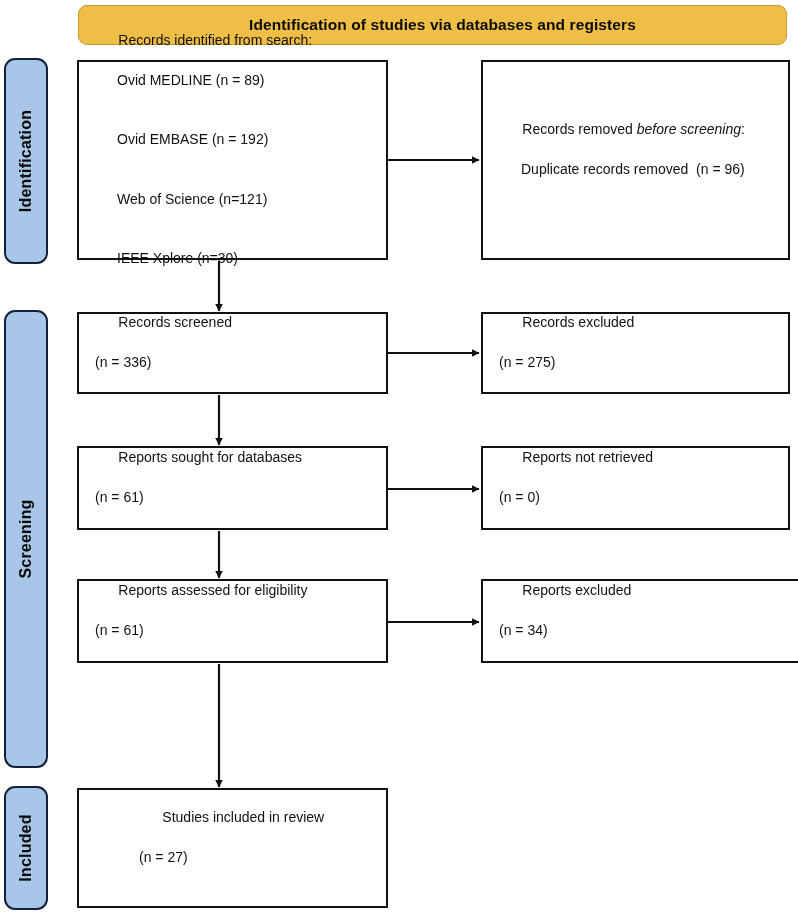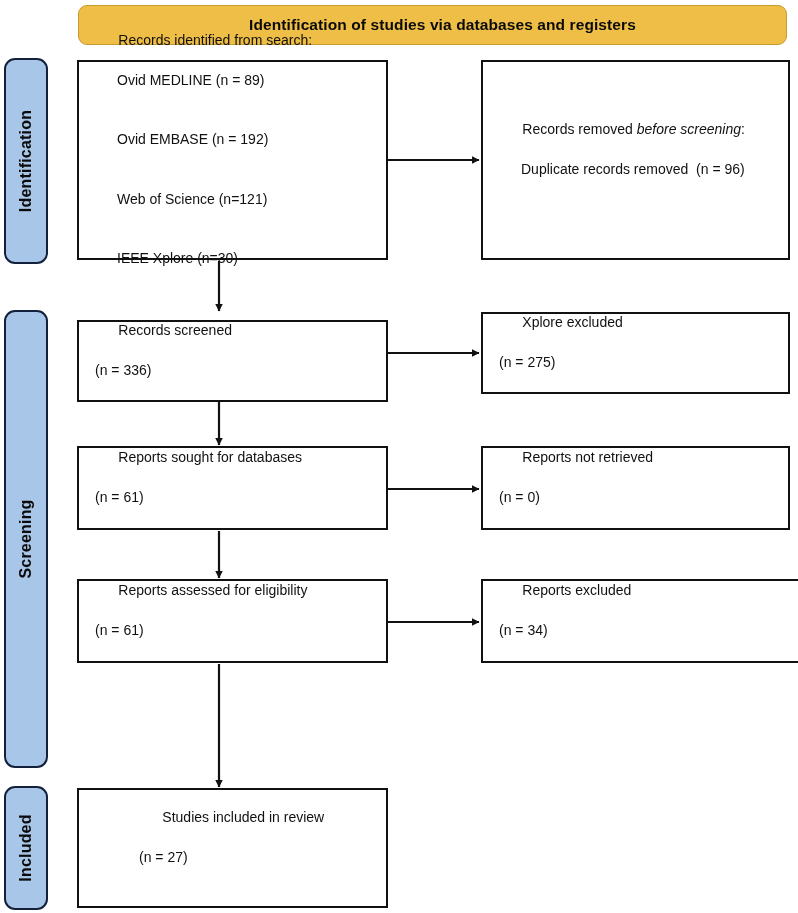--- a/index.html
+++ b/index.html
@@ -152,7 +152,7 @@
     </div>
   </div>
 
-  <div class="box" style="left:77px;top:312px;width:311px;height:82px;margin-top:8px;">
+  <div class="box" style="left:77px;top:312px;width:311px;height:82px;">
     <div class="text">
       <span>Records screened</span>
       <span style="display:block">(n = 336)</span>

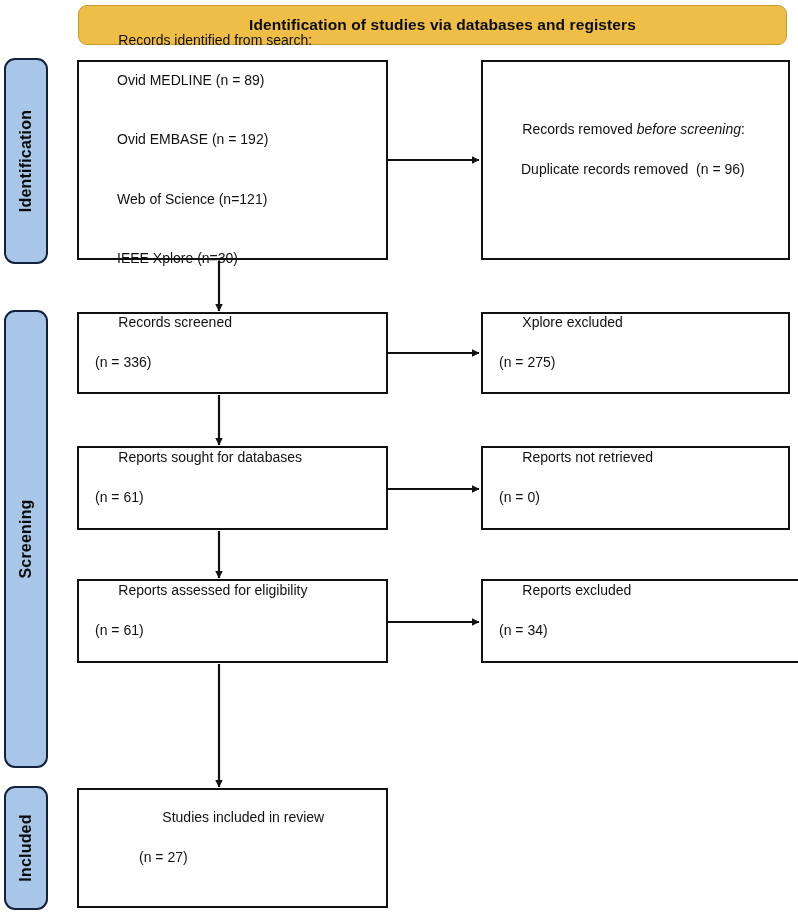--- a/index.html
+++ b/index.html
@@ -161,7 +161,7 @@
 
   <div class="box" style="left:481px;top:312px;width:309px;height:82px;">
     <div class="text">
-      <span>Xplore excluded</span>
+      <span>Records excluded</span>
       <span style="display:block">(n = 275)</span>
     </div>
   </div>

